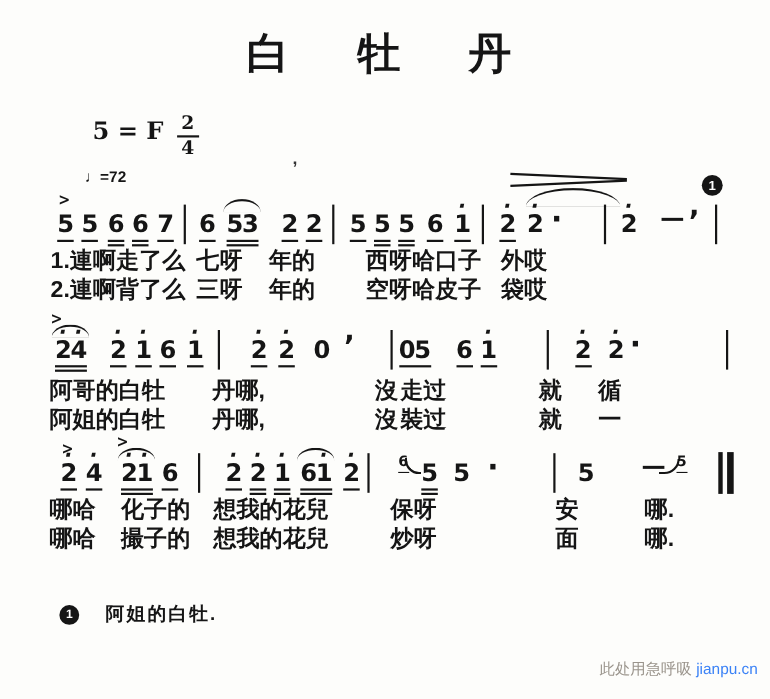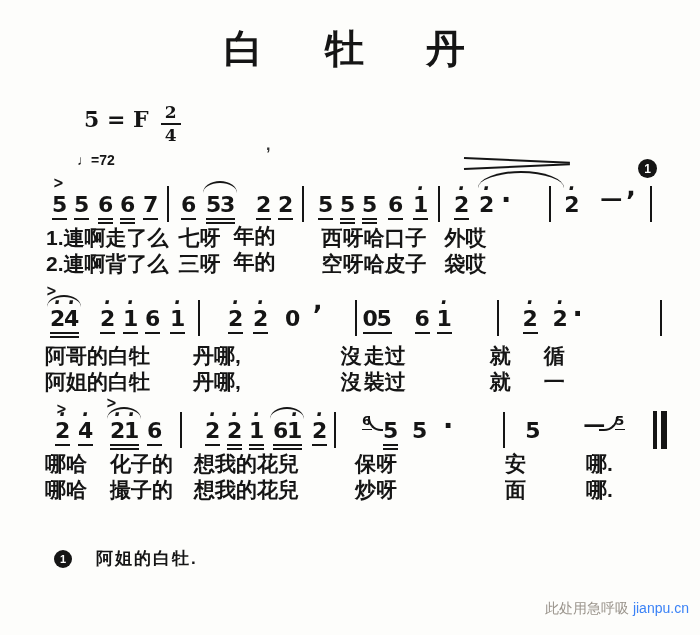--- a/index.html
+++ b/index.html
@@ -76,7 +76,7 @@
   #lyr-a-1{left:46px;top:226px;}
   #lyr-a-2{left:46px;top:252px;}
   .secA .sg:nth-child(2){margin-left:10px;}
-  .secA .sg:nth-child(3){margin-left:13px;font-family:Liberation Mono, monospace;}
+  .secA .sg:nth-child(3){margin-left:24px;}
   .secA .sg:nth-child(4){margin-left:46px;}
   .secA .sg:nth-child(5){margin-left:18px;}
   #lyr-b-1{left:45px;top:344px;}

